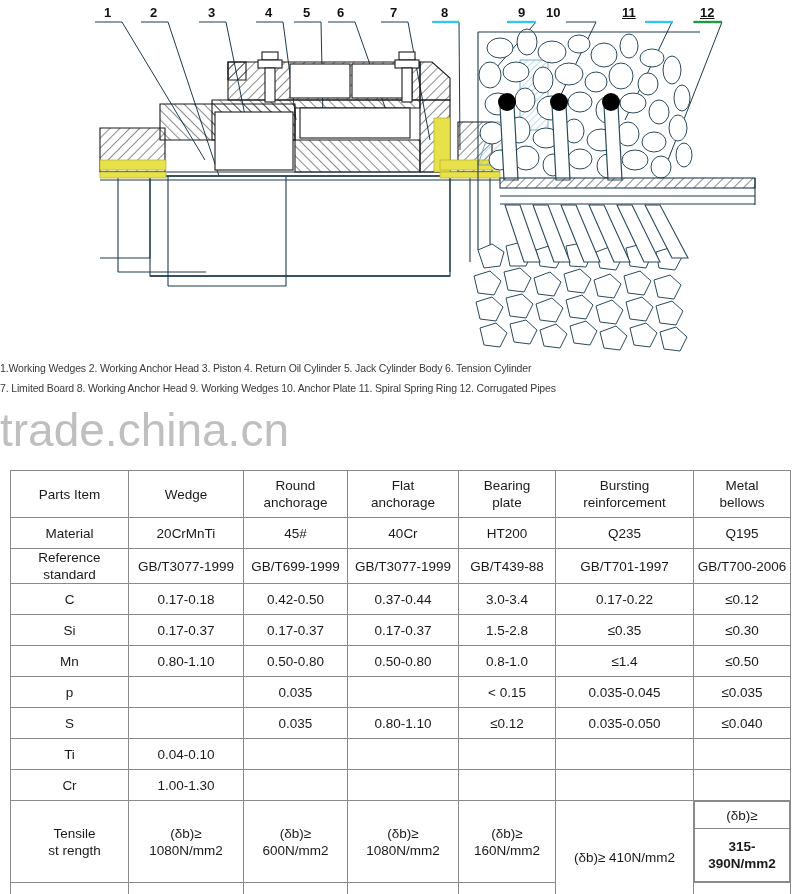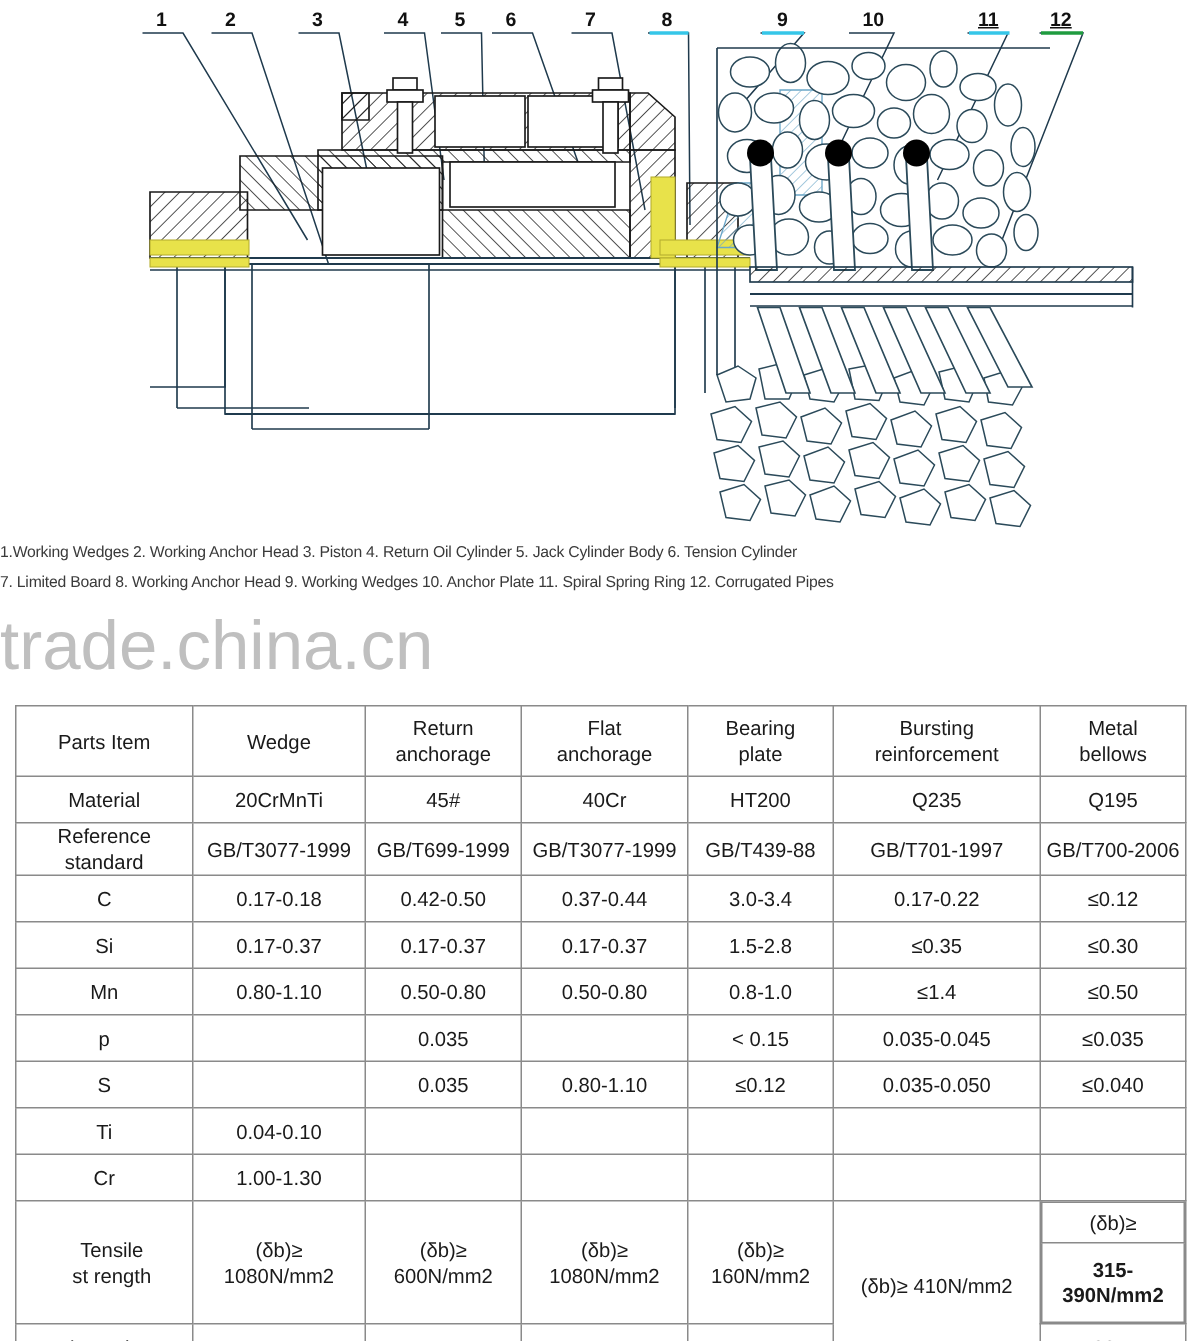--- a/index.html
+++ b/index.html
@@ -360,7 +360,7 @@
   <div class="callout-num" style="left:390px; top:6px;">7</div>
   <div class="callout-num" style="left:441px; top:6px;">8</div>
   <div class="callout-num" style="left:518px; top:6px;">9</div>
-  <div class="callout-num" style="left:575px; top:6px;">10</div>
+  <div class="callout-num" style="left:546px; top:6px;">10</div>
   <div class="callout-num" style="left:652px; top:6px;text-decoration:underline;">11</div>
   <div class="callout-num" style="left:700px; top:6px;text-decoration:underline;">12</div>
 

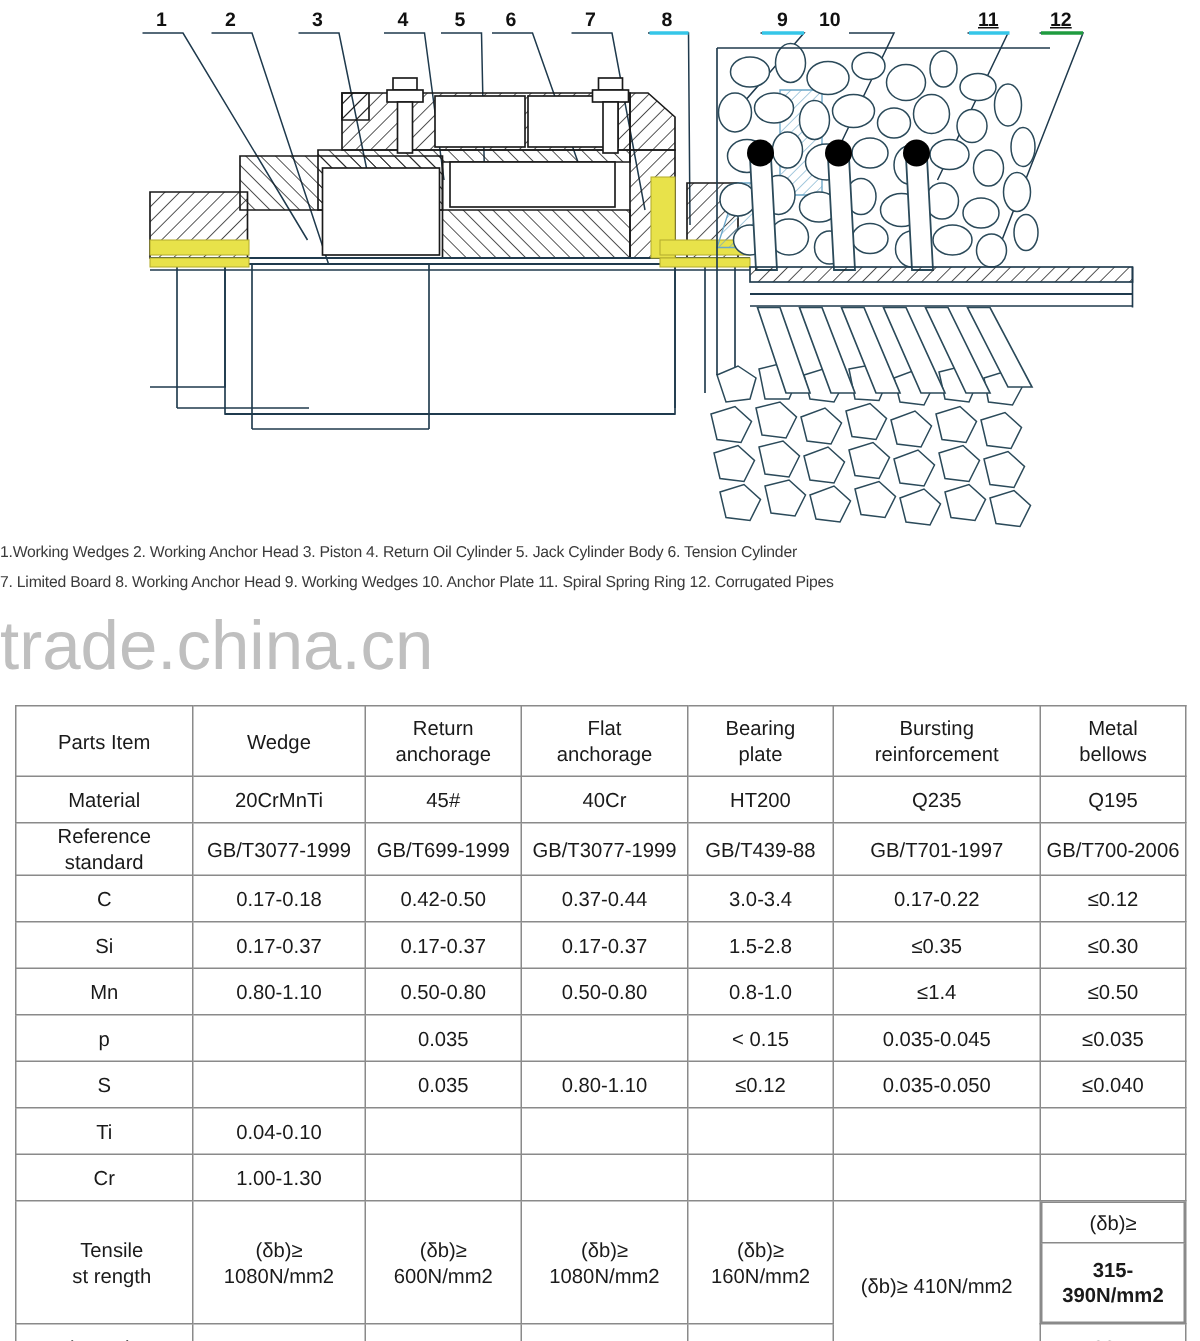--- a/index.html
+++ b/index.html
@@ -361,7 +361,7 @@
   <div class="callout-num" style="left:441px; top:6px;">8</div>
   <div class="callout-num" style="left:518px; top:6px;">9</div>
   <div class="callout-num" style="left:546px; top:6px;">10</div>
-  <div class="callout-num" style="left:652px; top:6px;text-decoration:underline;">11</div>
+  <div class="callout-num" style="left:622px; top:6px;text-decoration:underline;">11</div>
   <div class="callout-num" style="left:700px; top:6px;text-decoration:underline;">12</div>
 
   <div id="legend">

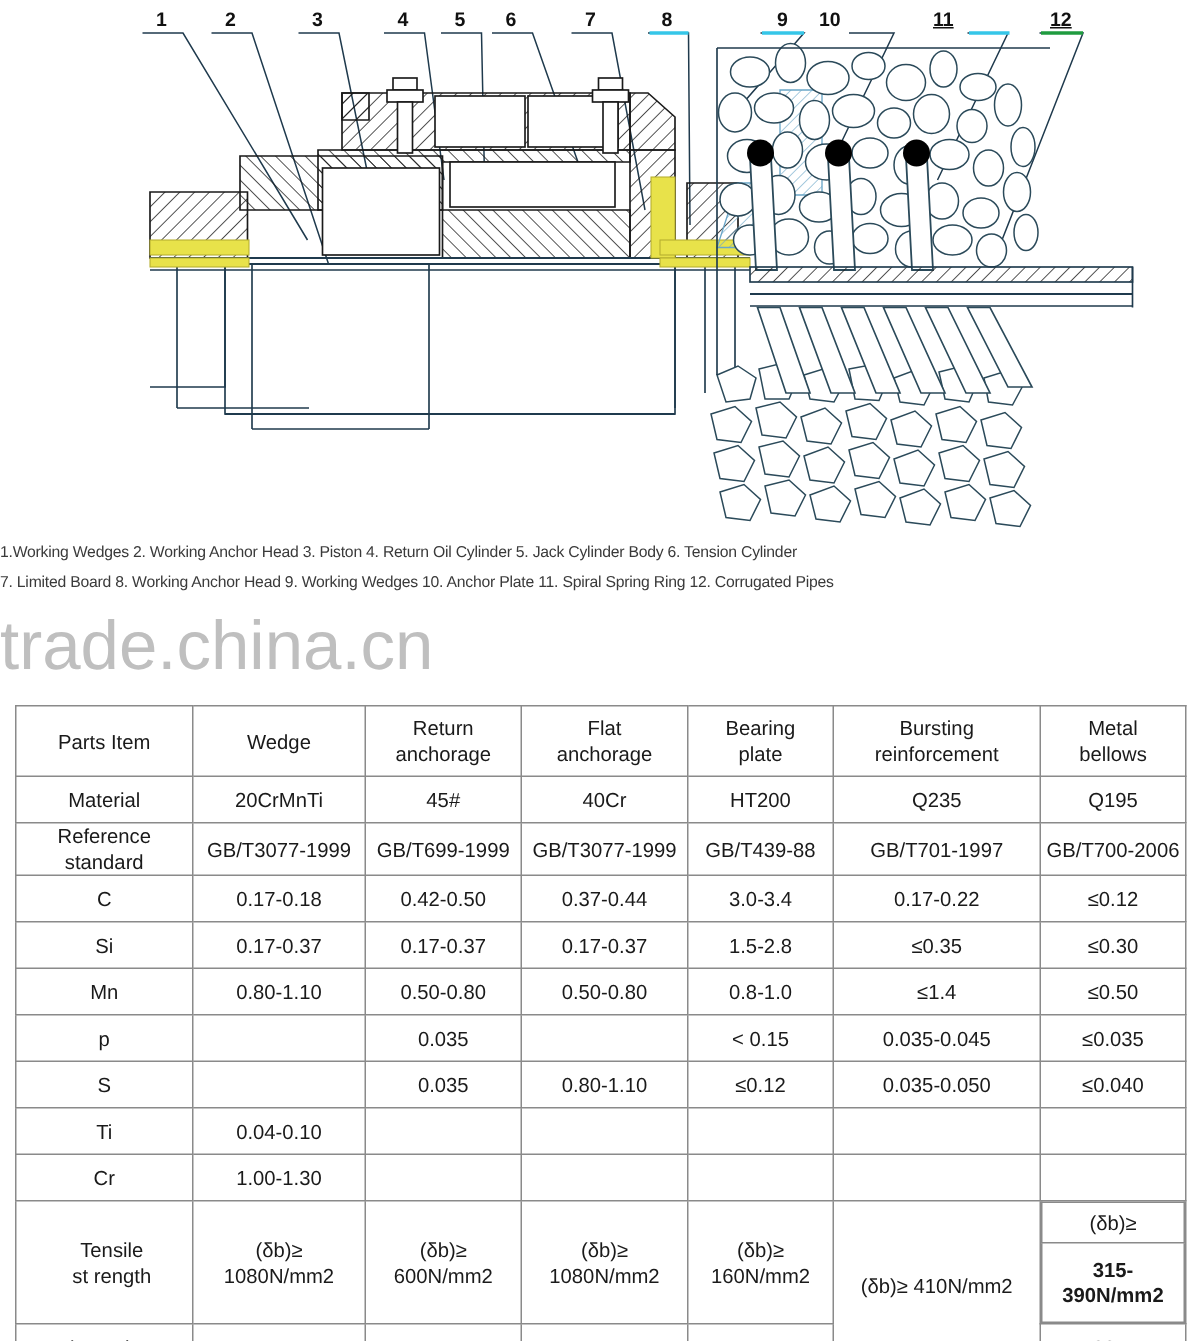--- a/index.html
+++ b/index.html
@@ -389,7 +389,7 @@
         <td class="tall hdr rowlabel-center">Parts Item</td>
         <td class="tall hdr">Wedge</td>
         <td class="tall hdr">
-          <div>Return</div>
+          <div>Round</div>
           <div>anchorage</div>
         </td>
         <td class="tall hdr">

